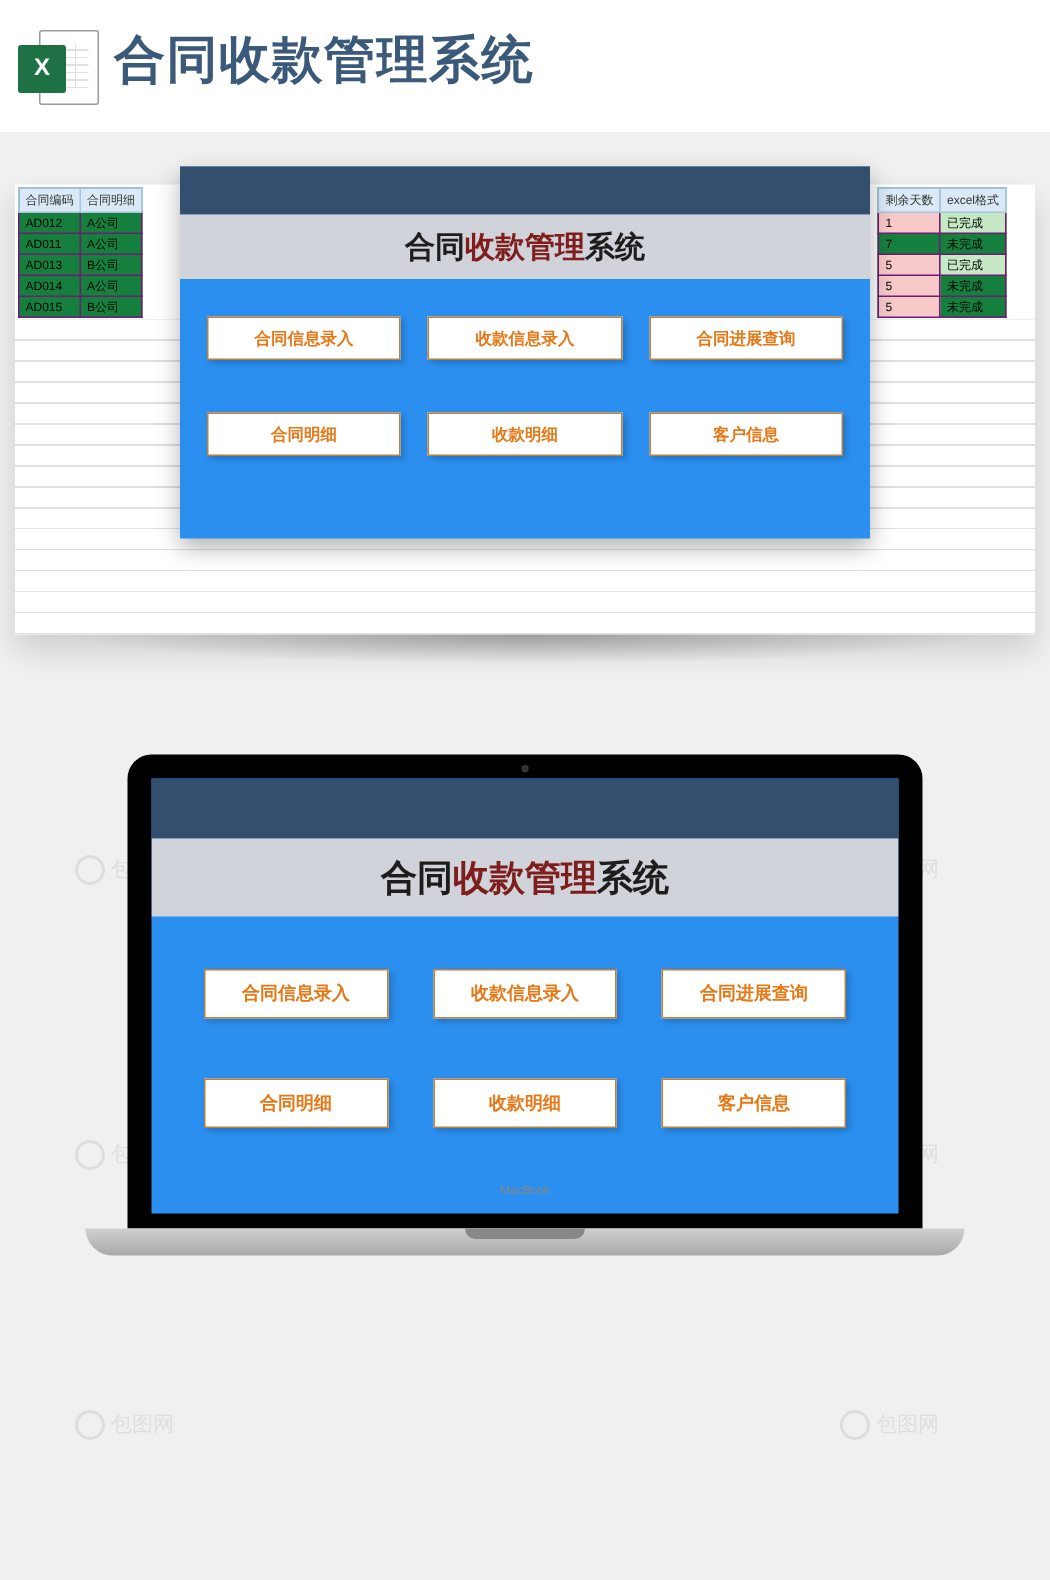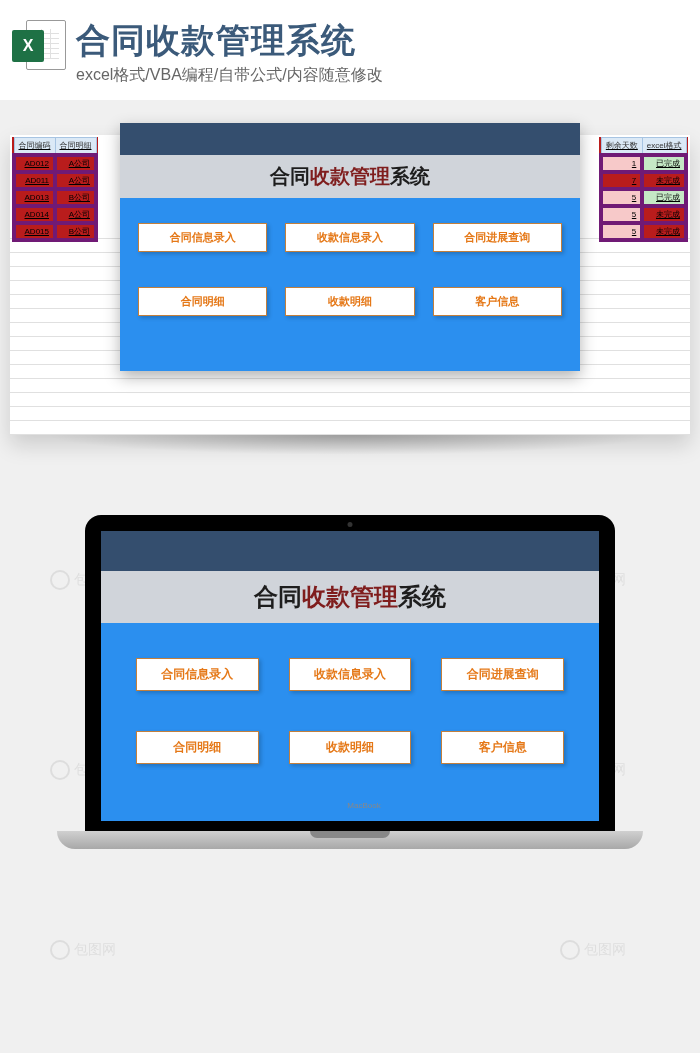--- a/index.html
+++ b/index.html
@@ -299,7 +299,6 @@
   </div>
   <div class="header-text">
     <div class="title">合同收款管理系统</div>
-    <div class="subtitle">excel格式/VBA编程/自带公式/内容随意修改</div>
   </div>
 </div>
 

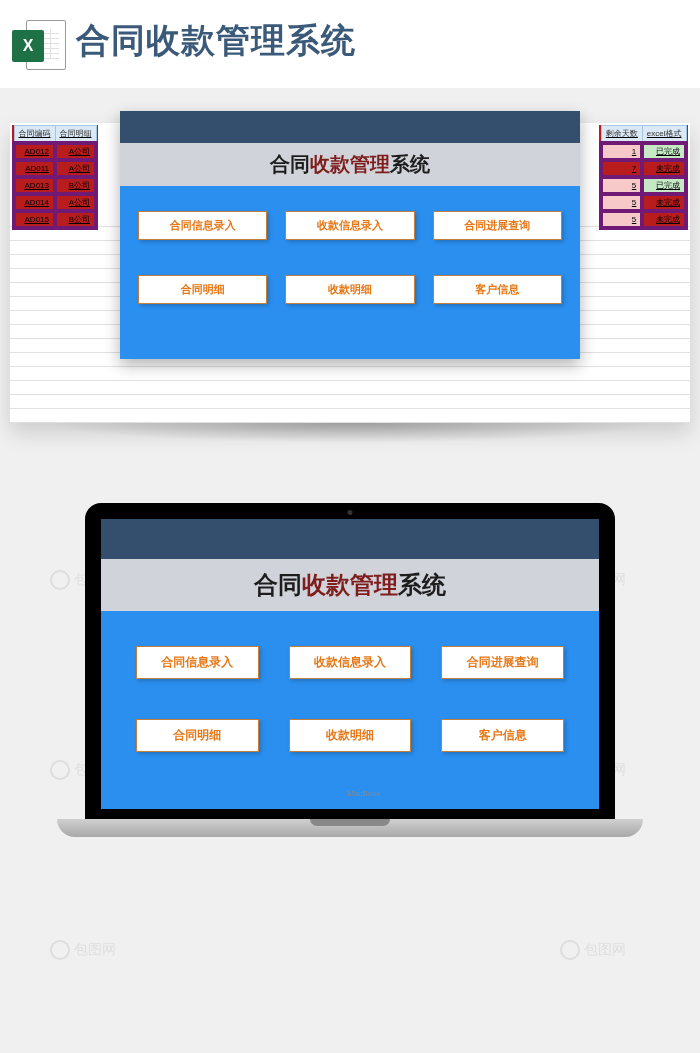--- a/index.html
+++ b/index.html
@@ -119,8 +119,7 @@
       position: absolute;
       font-size: 8px;
       border-collapse: collapse;
-      background: #b91c1c;
-      text-decoration: underline;
+      background: #15803d;
     }
     .sheet-left { left: 2px; top: 2px; }
     .sheet-right { right: 2px; top: 2px; padding-left: 22px; }

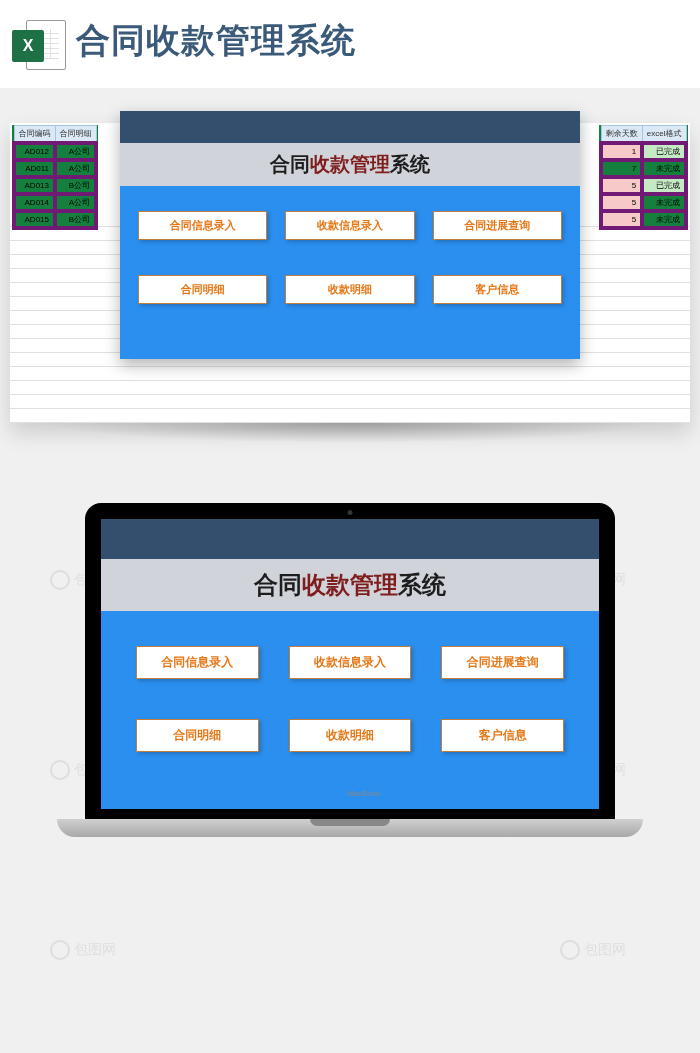--- a/index.html
+++ b/index.html
@@ -122,7 +122,7 @@
       background: #15803d;
     }
     .sheet-left { left: 2px; top: 2px; }
-    .sheet-right { right: 2px; top: 2px; padding-left: 22px; }
+    .sheet-right { right: 19px; top: 2px; padding-left: 22px; }
     .sheet-table th {
       background: #dbe9f6;
       border: 1px solid #a7c4e2;

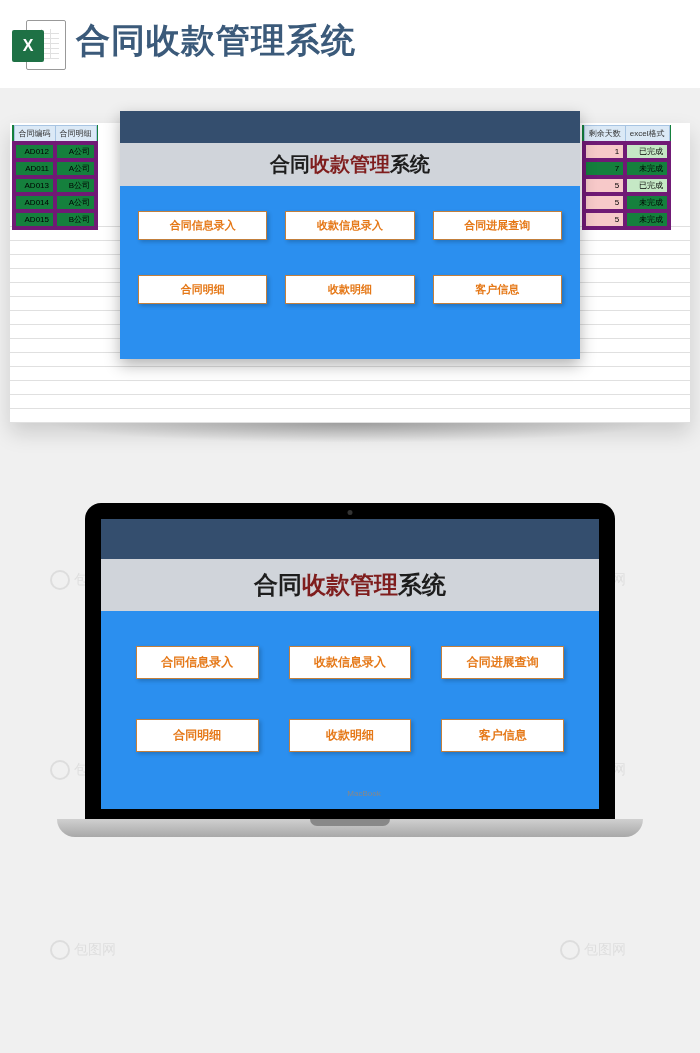--- a/index.html
+++ b/index.html
@@ -131,9 +131,9 @@
       color: #333;
     }
     .sheet-table td {
-      border: 4px solid #701a75;
+      border: 1px solid #701a75;
       padding: 1px 4px;
-      text-align: right;
+      text-align: left;
       height: 12px;
     }
     .cell-green { background: #c5e8c5; }

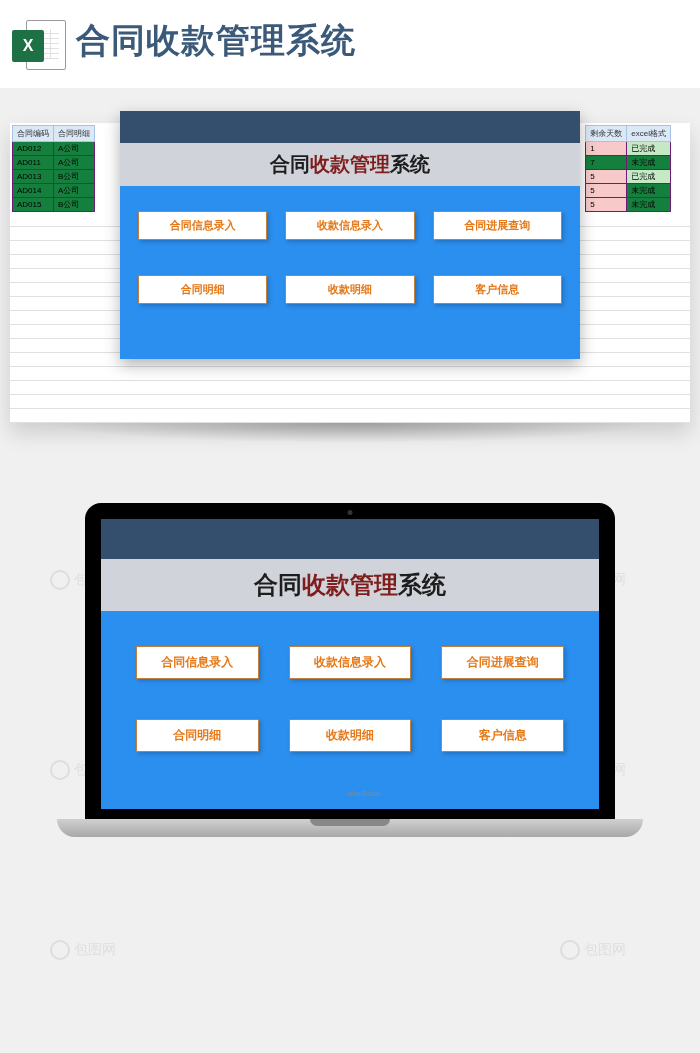--- a/index.html
+++ b/index.html
@@ -245,7 +245,6 @@
       transform: translateX(-50%);
       font-size: 8px;
       color: #888;
-      margin-left: 14px;
     }
   </style>
 </head>

